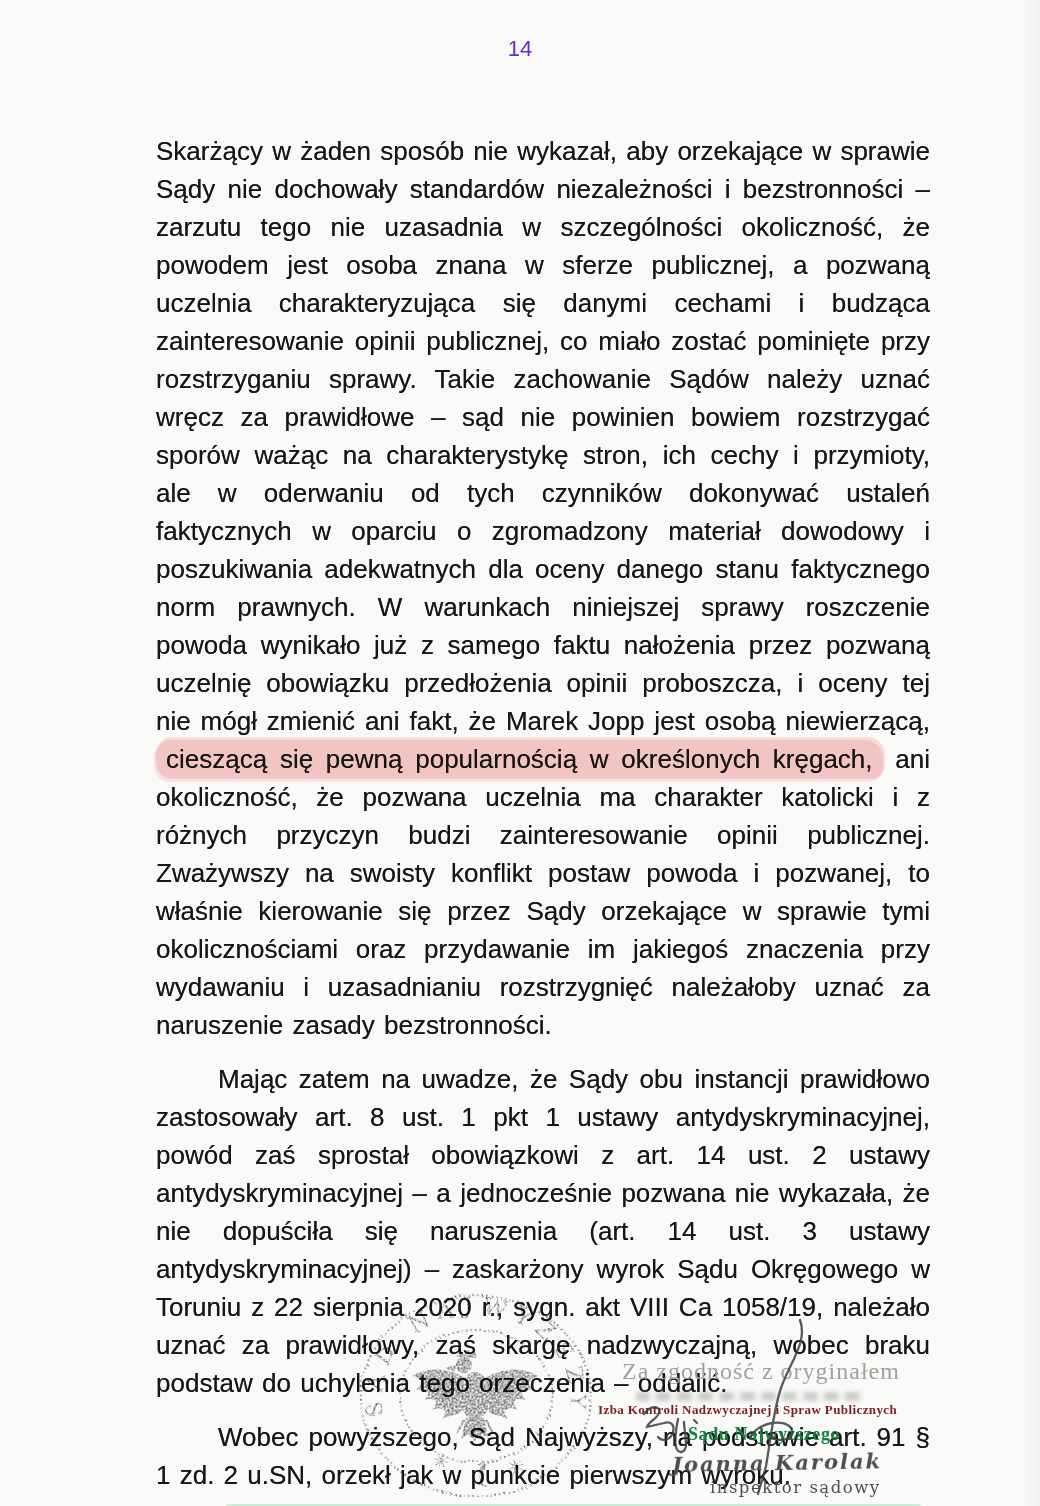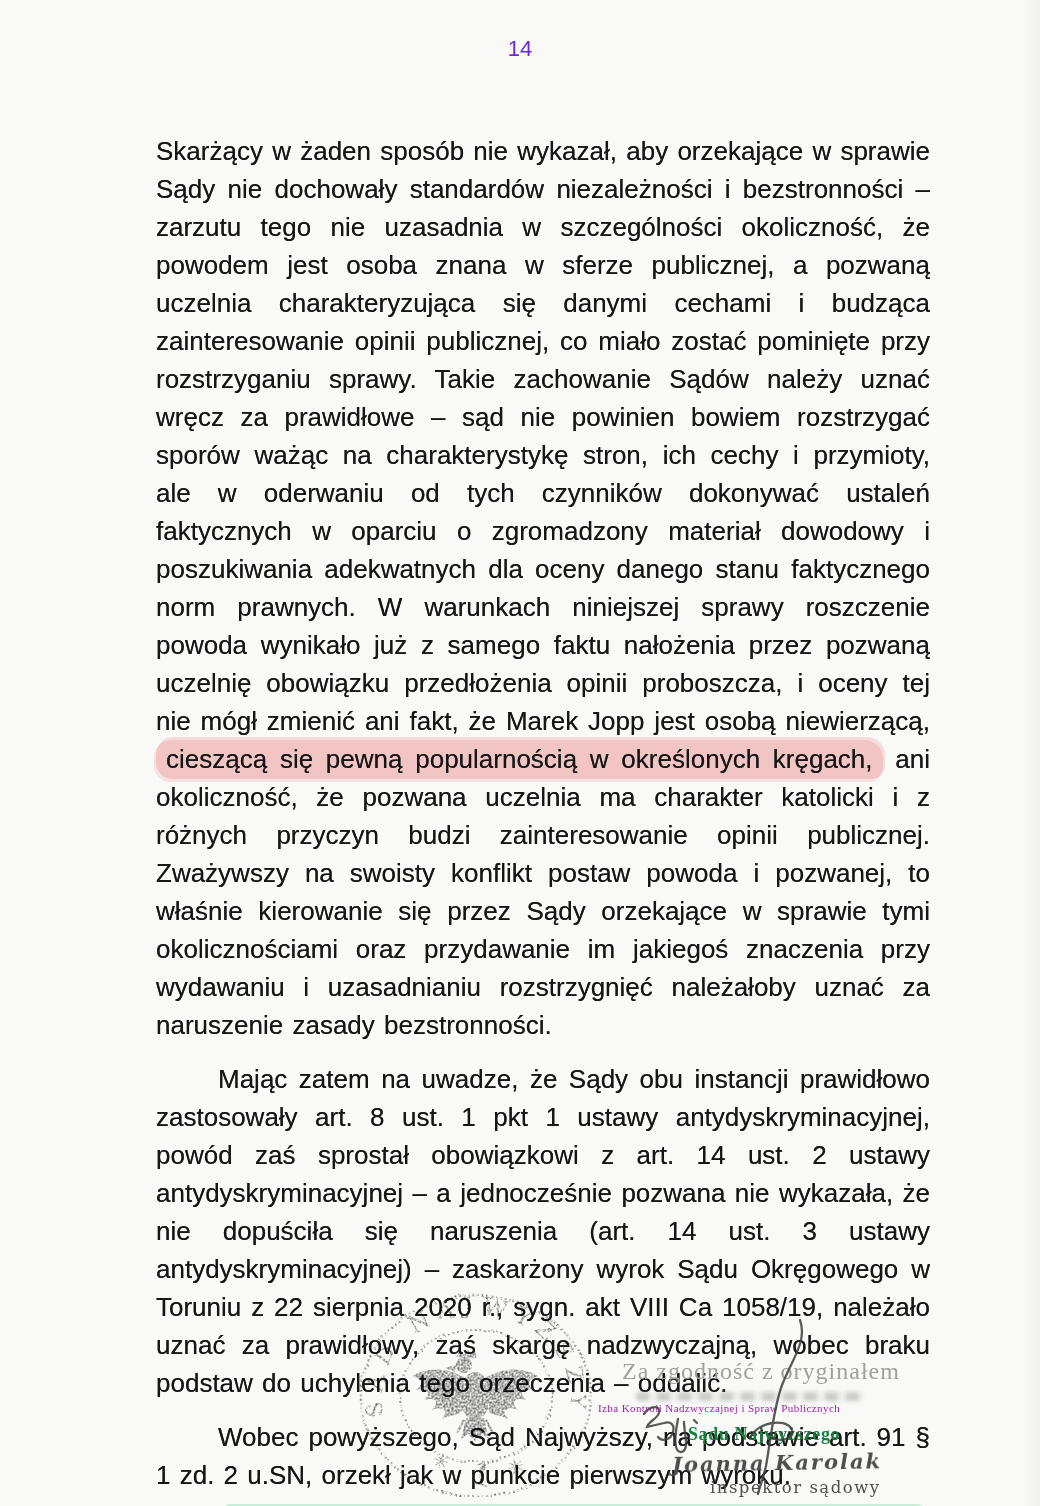--- a/index.html
+++ b/index.html
@@ -68,7 +68,7 @@
   .cert-line2{
     position:absolute;left:598px;top:1402px;width:300px;
     font-family:"Liberation Serif","DejaVu Serif",serif;
-    font-weight:normal;font-size:11px;letter-spacing:.4px;color:#a21caf;
+    font-weight:bold;font-size:13px;letter-spacing:.4px;color:#7f1d1d;
     filter:blur(.35px);white-space:nowrap;
   }
   .cert-line3{

